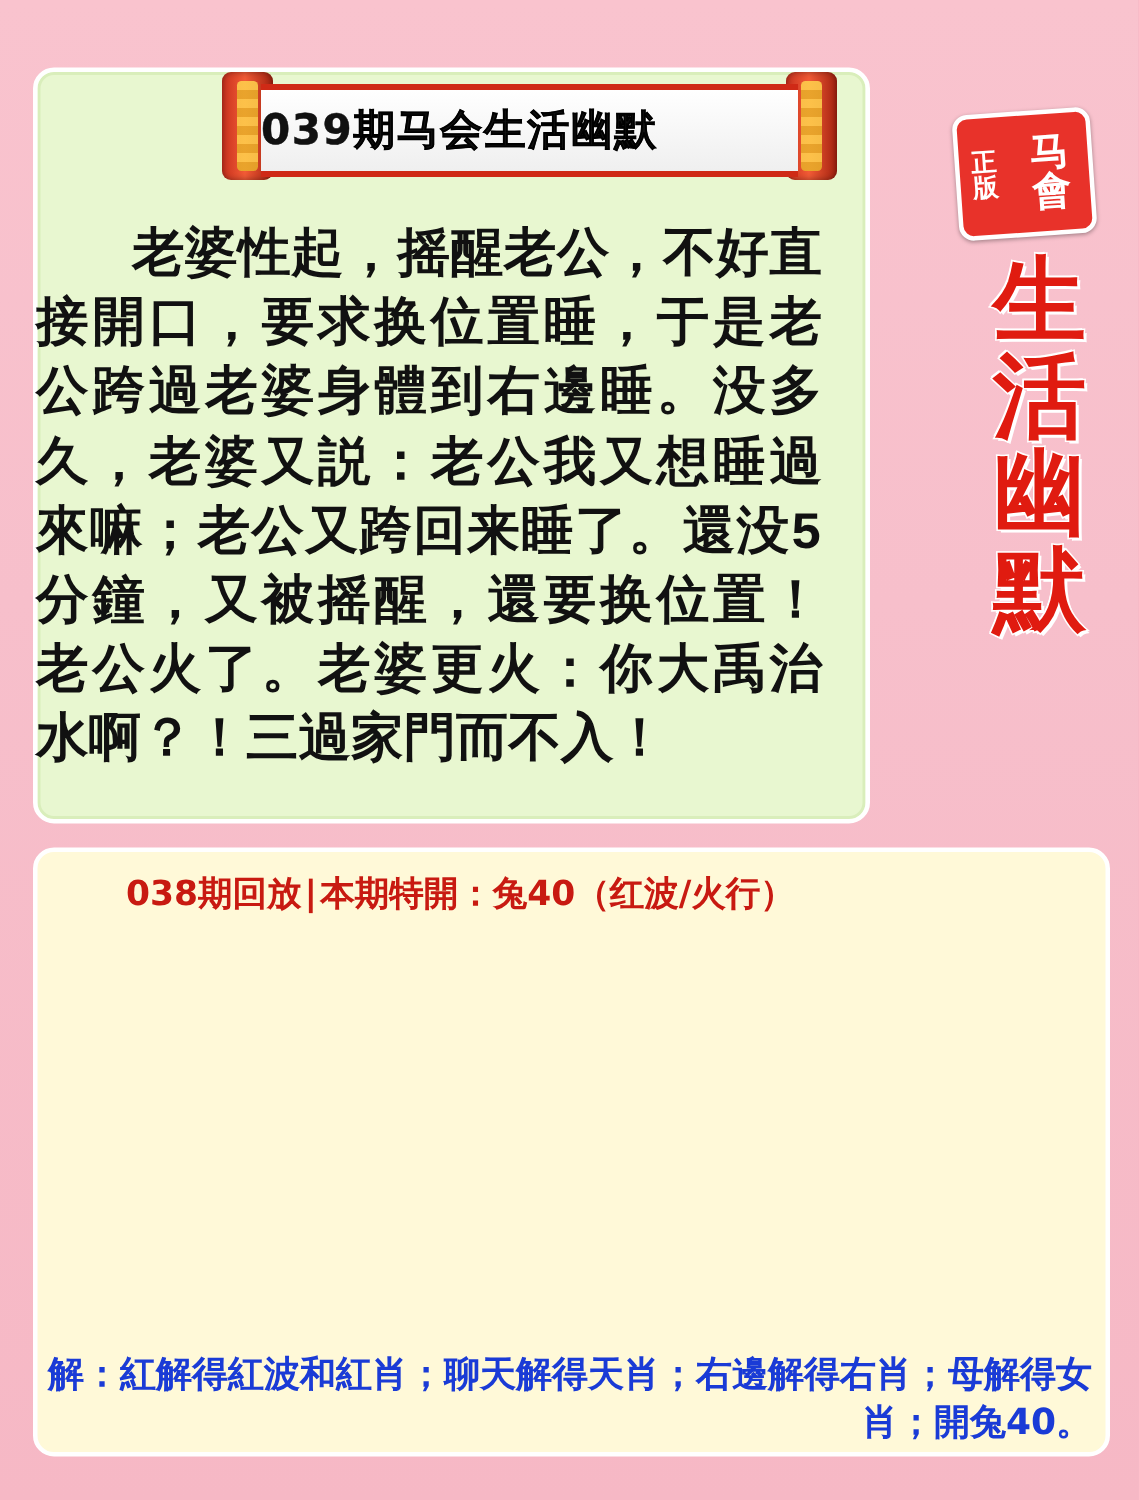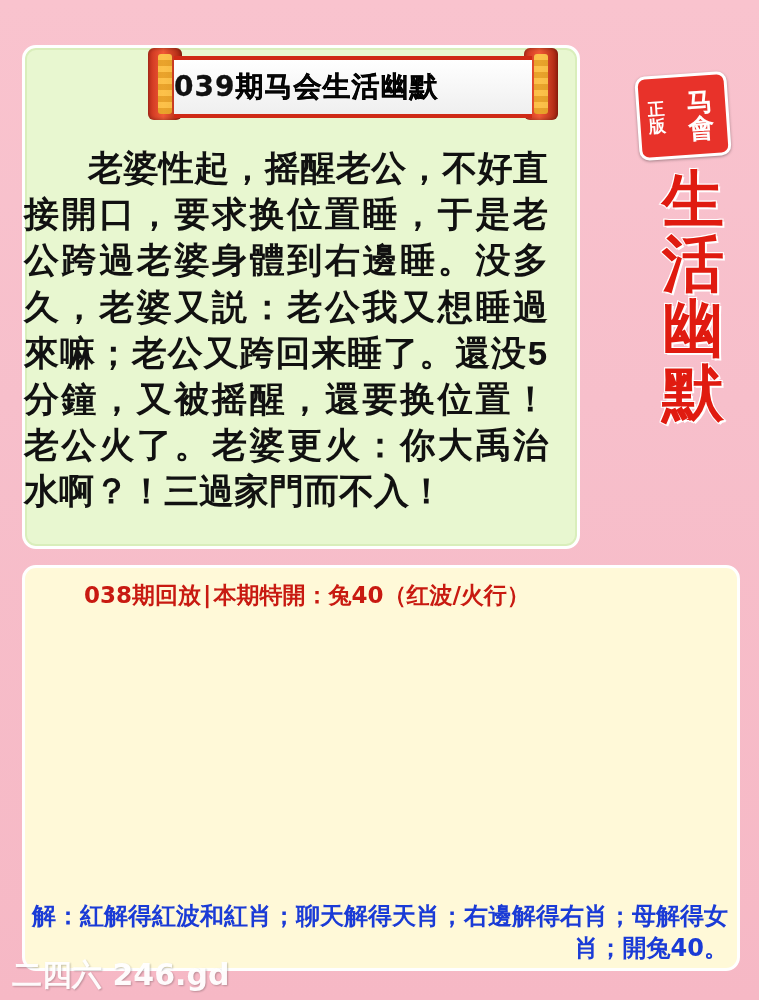--- a/index.html
+++ b/index.html
@@ -268,7 +268,6 @@
 
   <div class="answer">解：紅解得紅波和紅肖；聊天解得天肖；右邊解得右肖；母解得女肖；開兔40。</div>
 
-  <div class="watermark">二四六 246.gd</div>
 
 </div>
 

